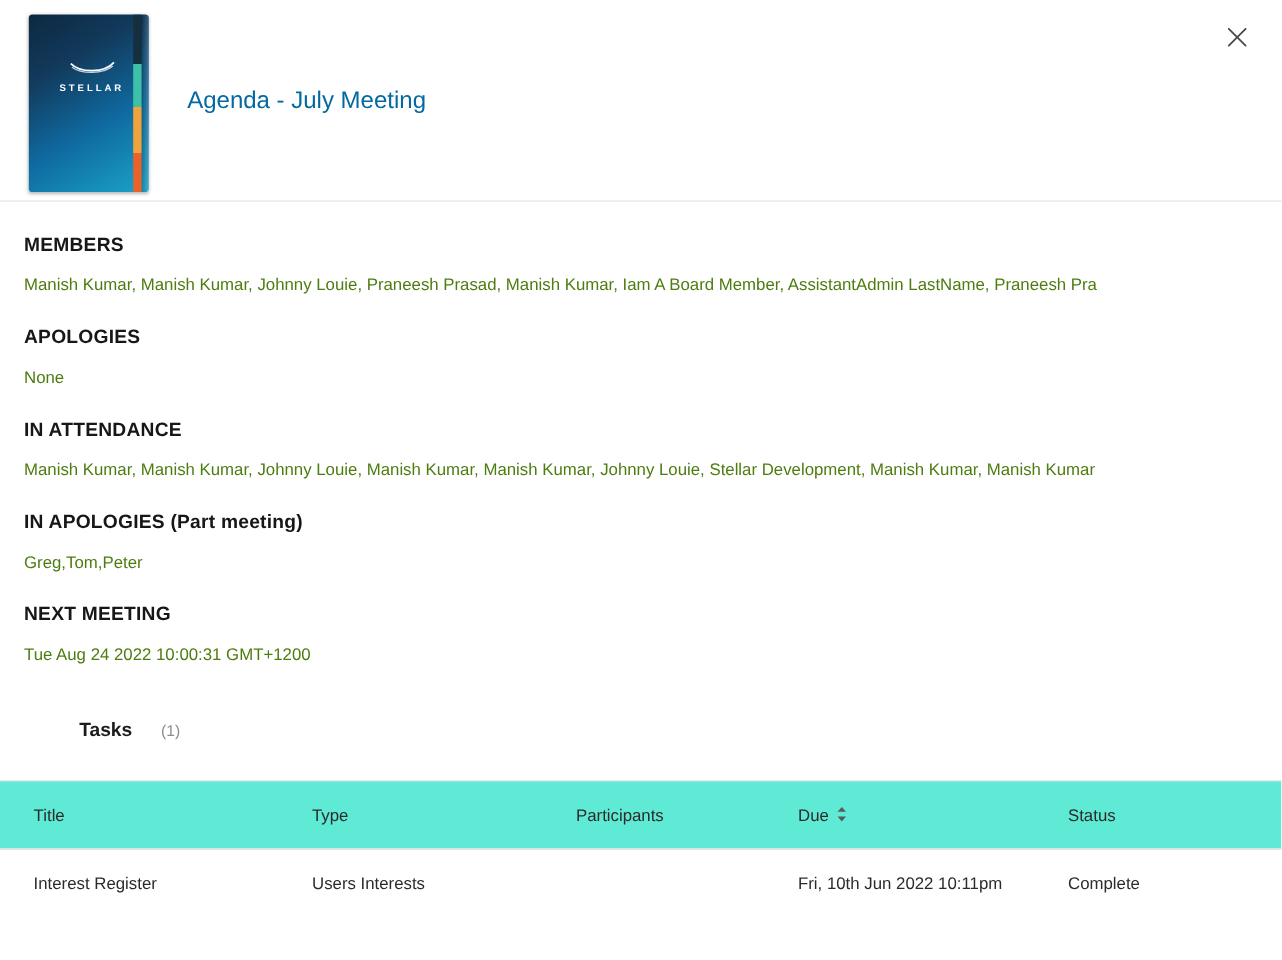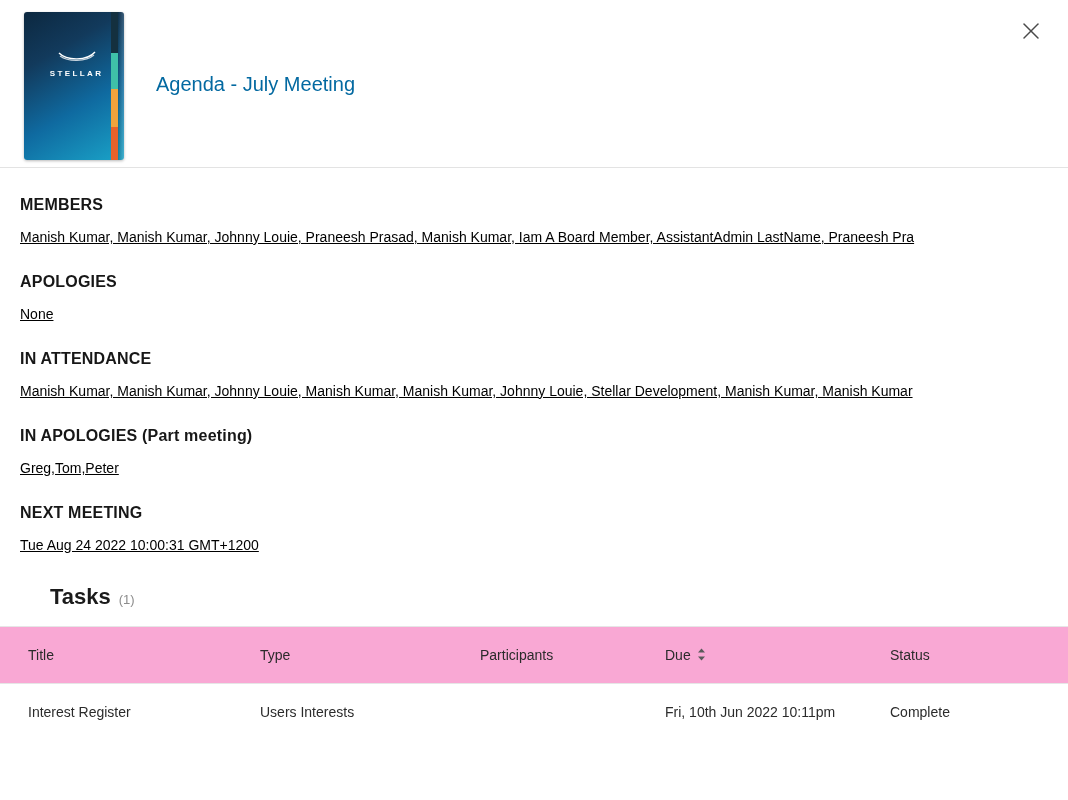--- a/index.html
+++ b/index.html
@@ -121,12 +121,11 @@
   }
   .section-value {
     font-size: 14px;
-    color: #000000;
+    color: #4d7c0f;
     margin: 0 0 26px 0;
     white-space: nowrap;
     overflow: hidden;
     line-height: 1.35;
-    text-decoration: underline;
   }
 
   

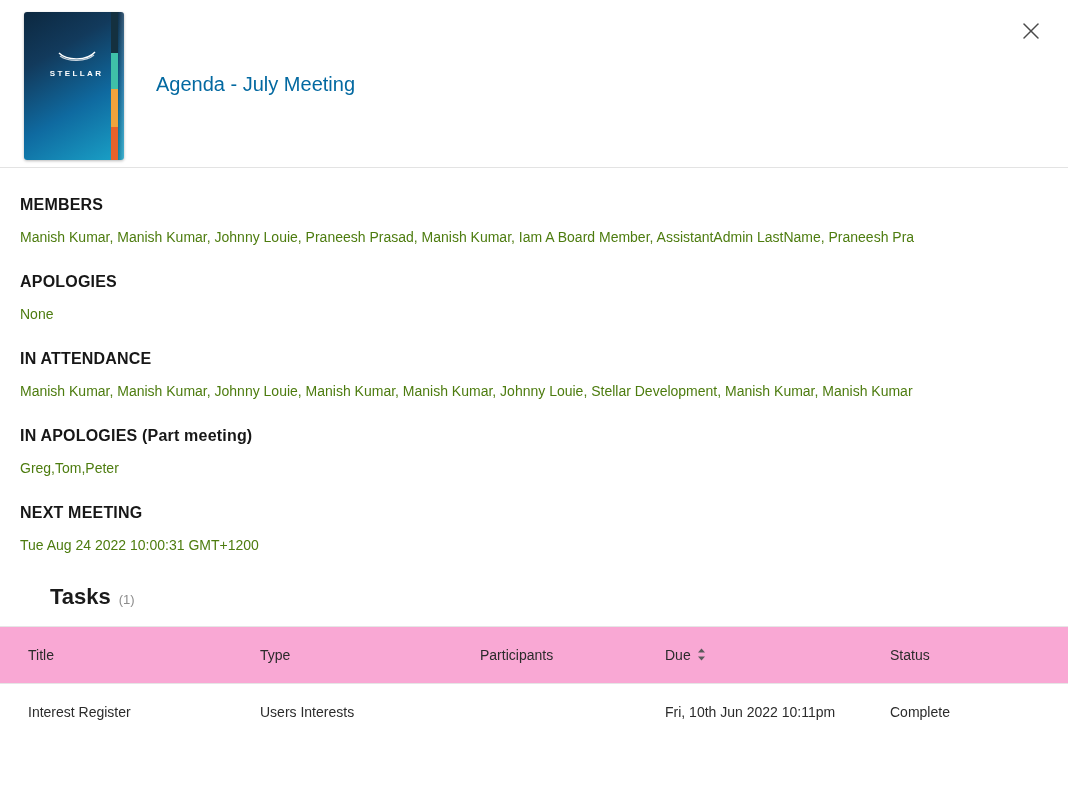--- a/index.html
+++ b/index.html
@@ -139,8 +139,8 @@
     margin-bottom: 16px;
   }
   .tasks-heading h3 {
-    margin: 0;
-    font-size: 22px;
+    margin: 16px;
+    font-size: 16px;
     font-weight: 700;
     color: #1b1b1b;
   }

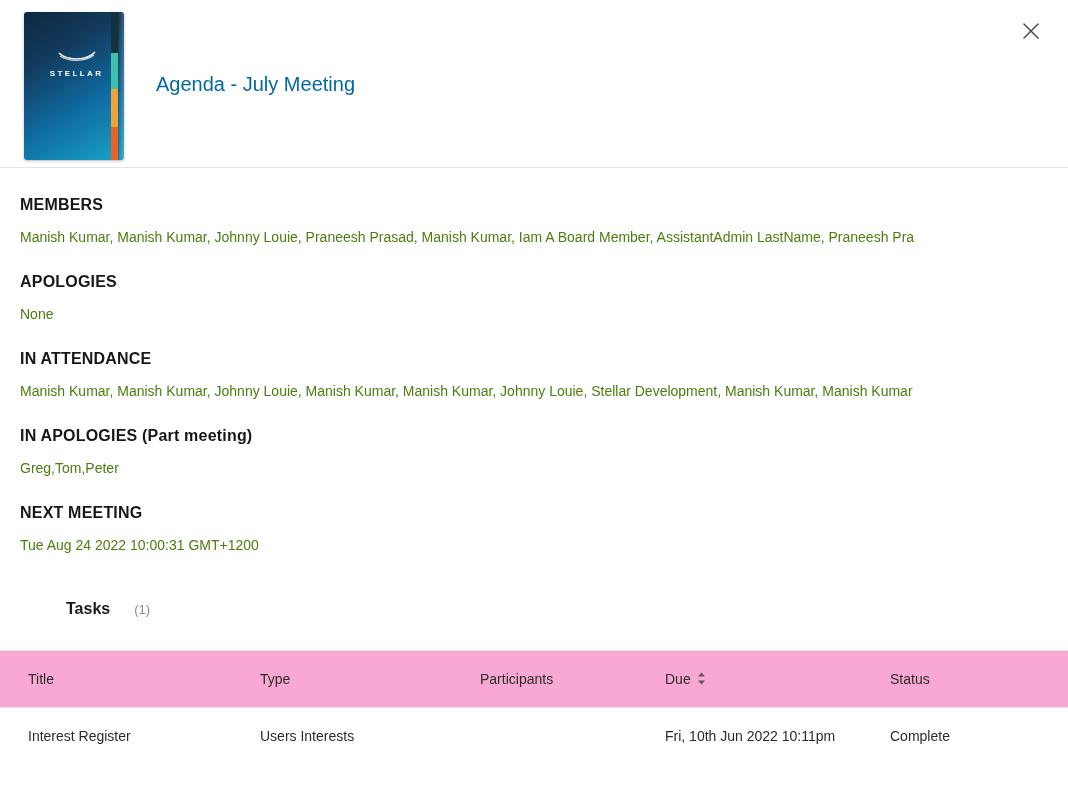--- a/index.html
+++ b/index.html
@@ -156,7 +156,7 @@
     table-layout: fixed;
   }
   table.tasks-table thead th {
-    background: #f9a8d4;
+    background: #5eead4;
     text-align: left;
     font-size: 14px;
     font-weight: 400;

